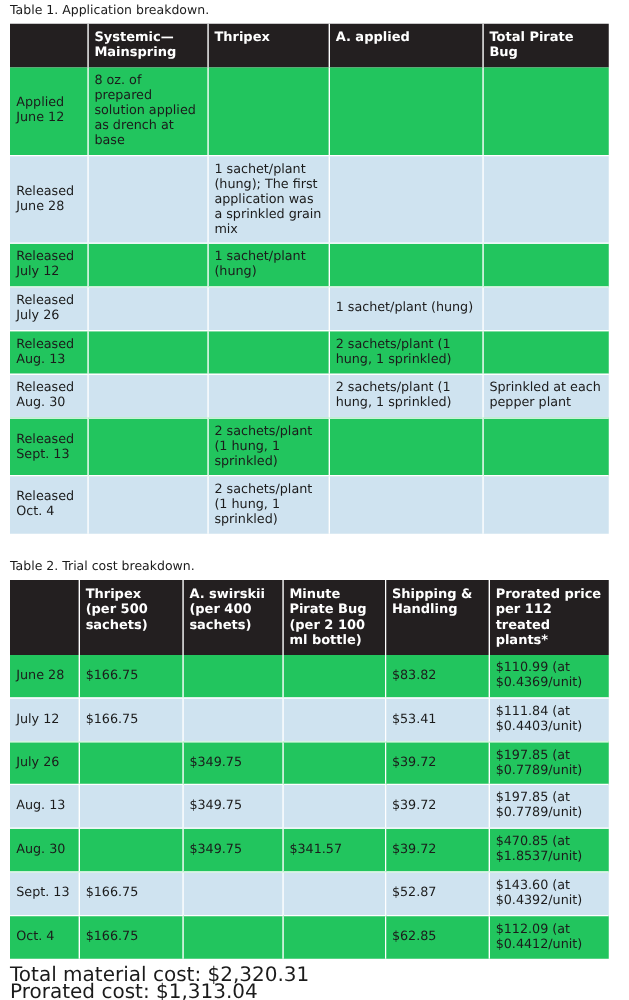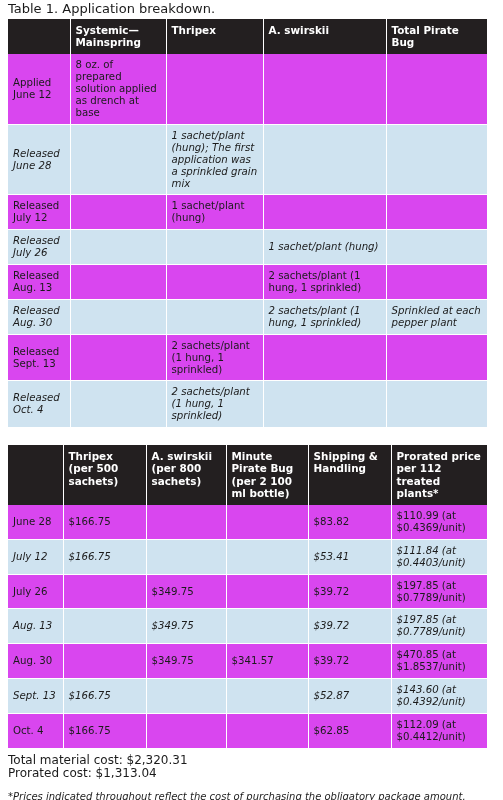--- a/index.html
+++ b/index.html
@@ -14,7 +14,7 @@
   .page { width: 503px; height: 800px; position: relative; padding: 0 8px; }
 
   .caption {
-    font-size: 13px;
+    font-size: 10px;
     line-height: 14px;
     color: #1b1b1b;
     margin: 0;

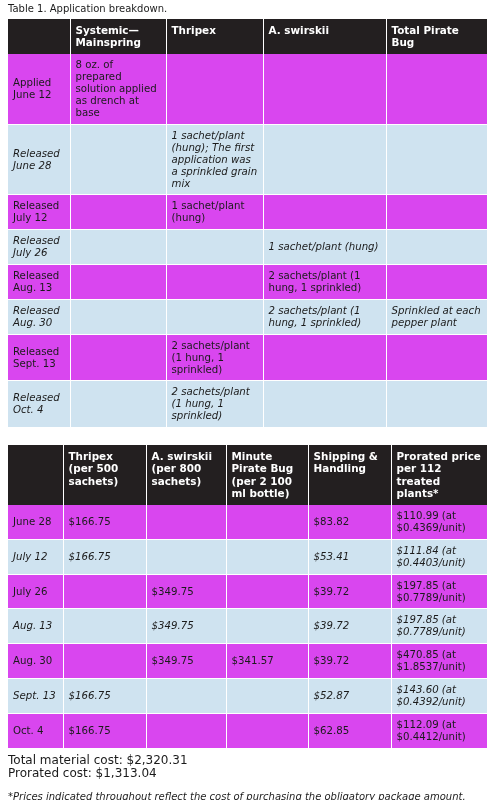--- a/index.html
+++ b/index.html
@@ -112,7 +112,7 @@
         <th class="first"></th>
         <th>Systemic—Mainspring</th>
         <th>Thripex</th>
-        <th class="ital">A. swirskii</th>
+        <th class="ital">A. applied</th>
         <th>Total Pirate Bug</th>
       </tr>
     </thead>

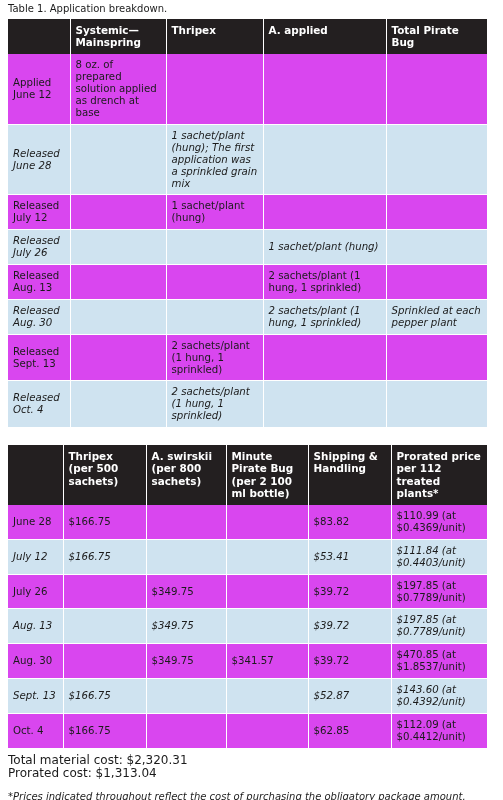--- a/index.html
+++ b/index.html
@@ -54,7 +54,7 @@
     line-height: 11.9px;
   }
   table.tbl tbody td.first { border-left: 0; }
-  table.tbl tbody tr.odd td { background: #d946ef; }
+  table.tbl tbody tr.odd td { background: #22c55e; }
   table.tbl tbody tr.even td { background: #cfe3f0; font-style: italic; }
   table.tbl tbody tr:last-child td { border-bottom: 0; }
 

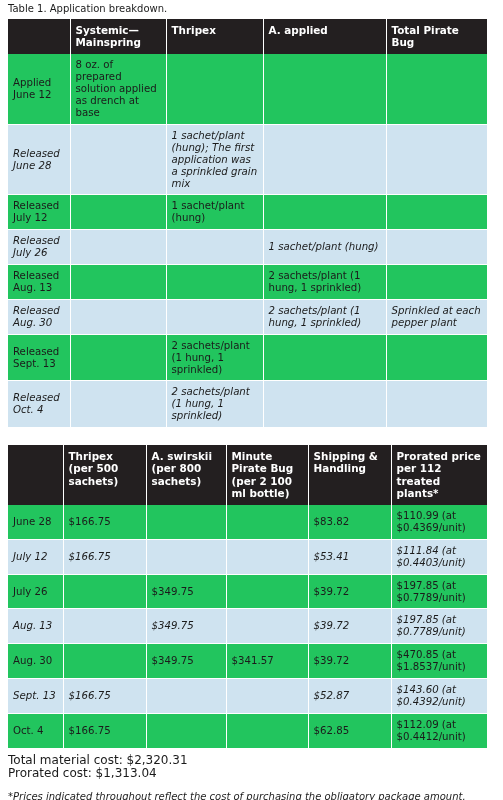--- a/index.html
+++ b/index.html
@@ -55,7 +55,7 @@
   }
   table.tbl tbody td.first { border-left: 0; }
   table.tbl tbody tr.odd td { background: #22c55e; }
-  table.tbl tbody tr.even td { background: #cfe3f0; font-style: italic; }
+  table.tbl tbody tr.even td { background: #cfe3f0; }
   table.tbl tbody tr:last-child td { border-bottom: 0; }
 
   

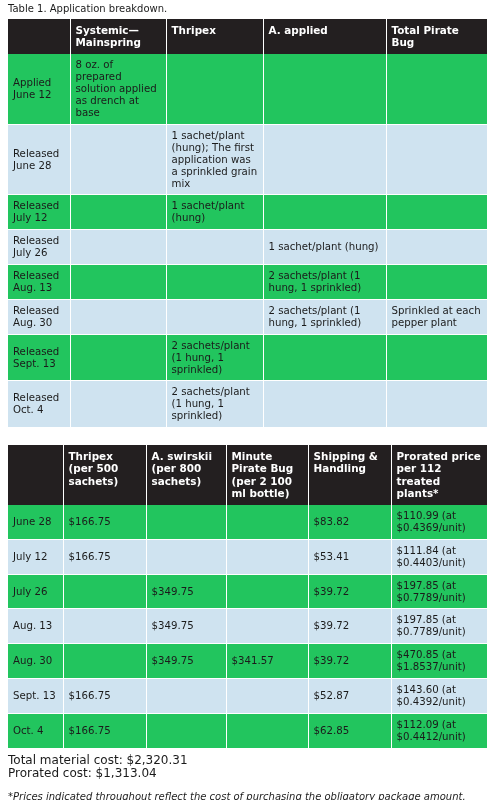--- a/index.html
+++ b/index.html
@@ -178,6 +178,7 @@
 
   <div class="spacer-lg"></div>
 
+  <div class="caption">Table 2. Trial cost breakdown.</div>
 
   <table class="tbl t2">
     <colgroup>

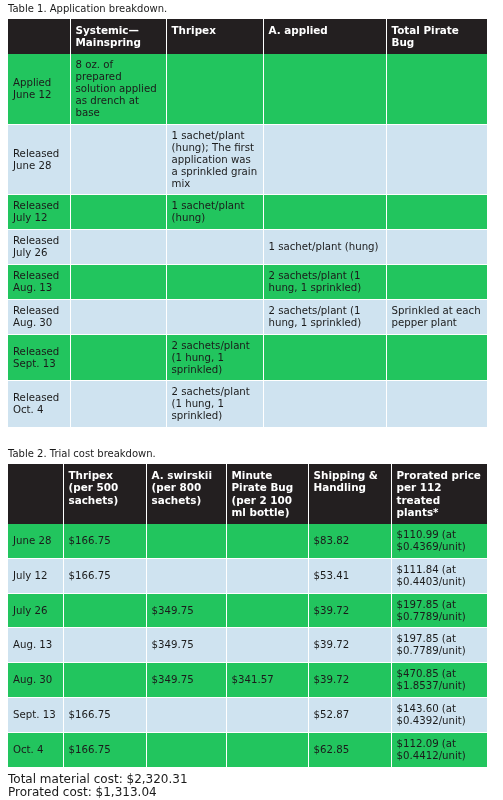--- a/index.html
+++ b/index.html
@@ -193,7 +193,7 @@
       <tr>
         <th class="first"></th>
         <th>Thripex (per 500 sachets)</th>
-        <th class="ital">A. swirskii (per 800 sachets)</th>
+        <th class="ital">A. swirskii (per 400 sachets)</th>
         <th>Minute Pirate Bug (per 2 100 ml bottle)</th>
         <th>Shipping &amp; Handling</th>
         <th>Prorated price per 112 treated plants*</th>

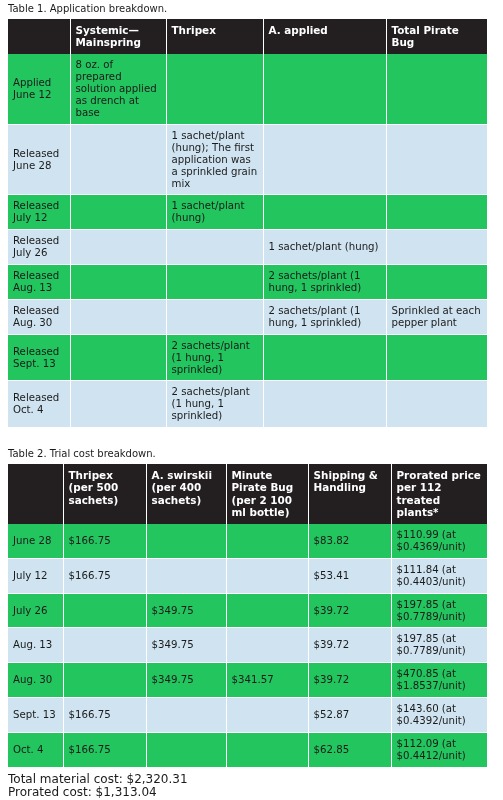--- a/index.html
+++ b/index.html
@@ -76,7 +76,7 @@
   .spacer-lg { height: 18px; }
 
   .totals {
-    font-size: 12px;
+    font-size: 16px;
     line-height: 13.2px;
     color: #1b1b1b;
     padding-top: 6px;

